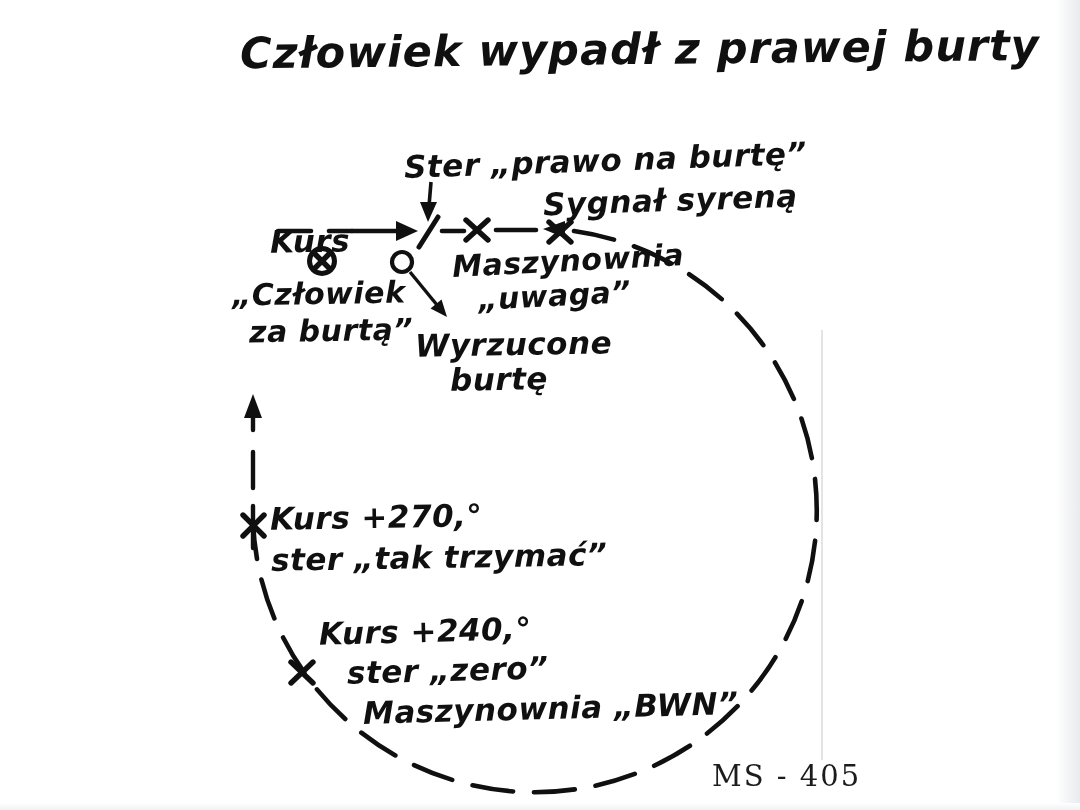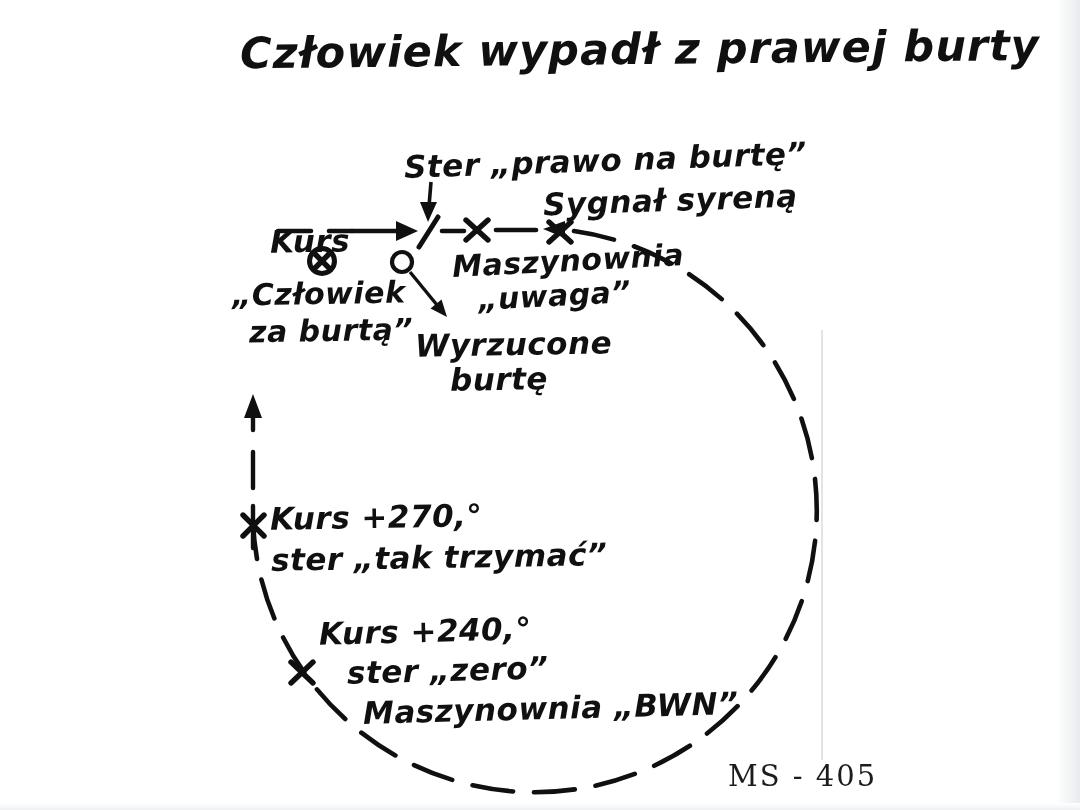--- a/index.html
+++ b/index.html
@@ -140,7 +140,7 @@
   <div class="lbl fs31" style="left:347px;top:654px;transform:rotate(-1.5deg);">ster „zero”</div>
   <div class="lbl fs31" style="left:363px;top:692px;transform:rotate(-1.5deg);">Maszynownia „BWN”</div>
 
-  <div class="lbl" id="ms-code" style="left:728px;top:761px;">MS - 405</div>
+  <div class="lbl" id="ms-code" style="left:712px;top:761px;">MS - 405</div>
 
   <div class="scan-line"></div>
   <div class="scan-edge-right"></div>

